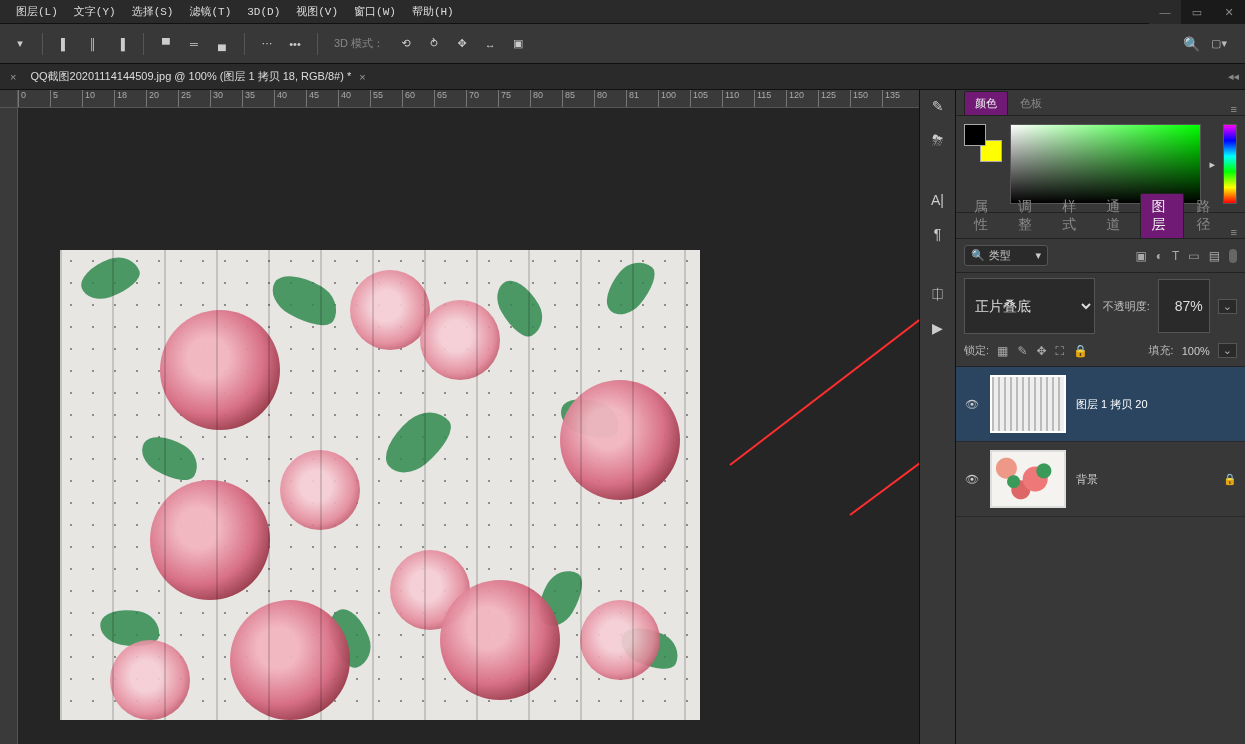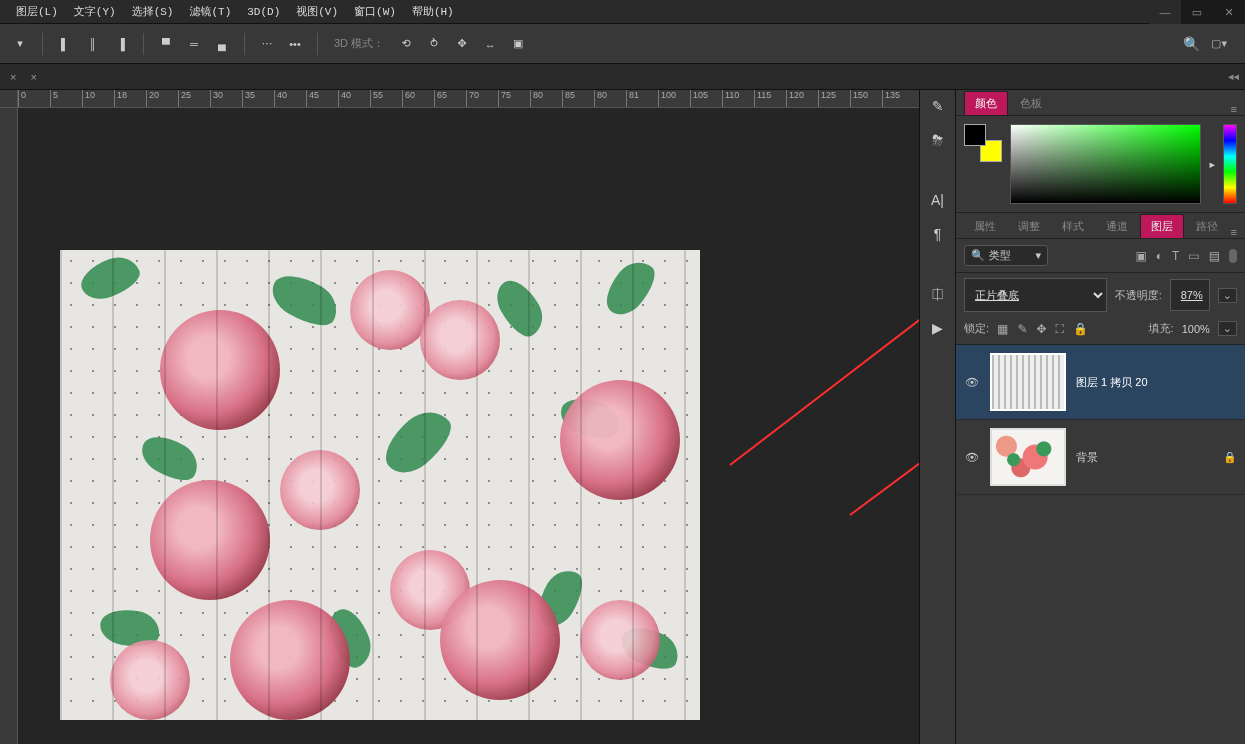--- a/index.html
+++ b/index.html
@@ -134,6 +134,7 @@
 <div class="tabbar">
   <span style="color:#999; padding-right:6px;">×</span>
   <div class="doctab">
+    <span>QQ截图20201114144509.jpg @ 100% (图层 1 拷贝 18, RGB/8#) *</span>
     <span class="x">×</span>
   </div>
   <span class="collapse-arrows">◂◂</span>

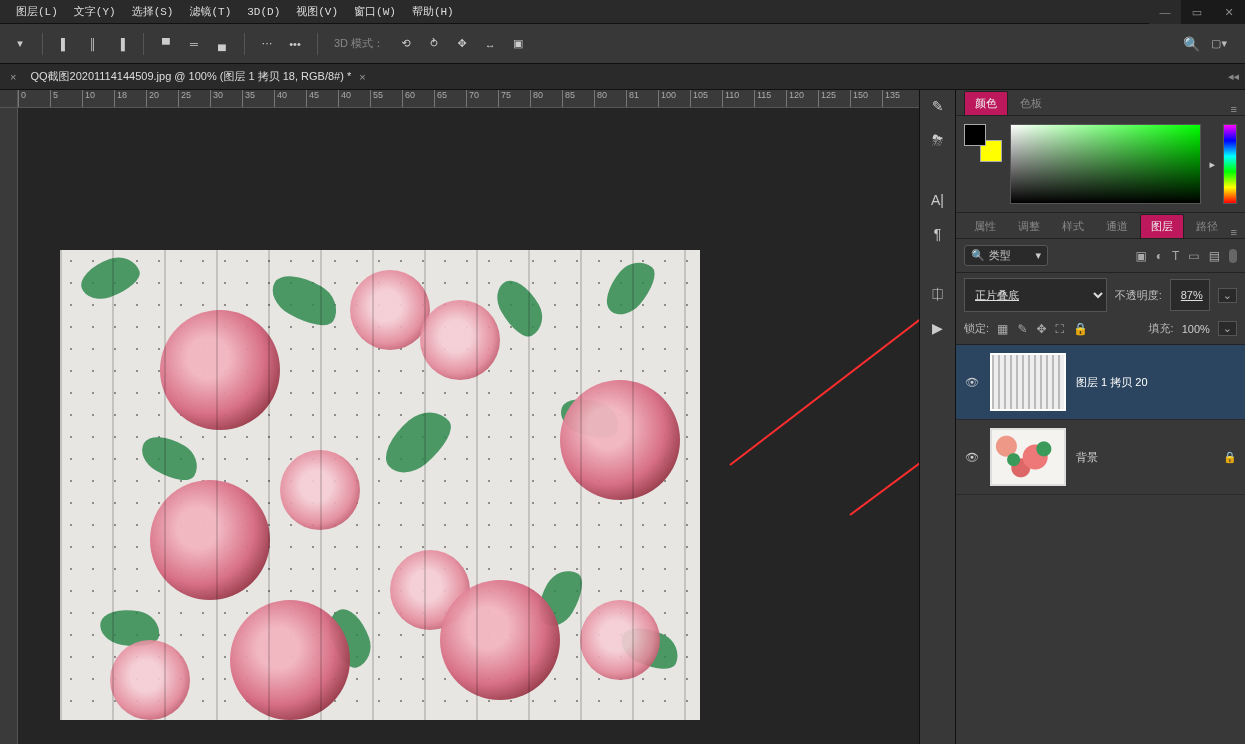--- a/index.html
+++ b/index.html
@@ -50,7 +50,7 @@
 .rightcol { width: 290px; background: #383838; border-left: 1px solid #111; display: flex; flex-direction: column; }
 .panel-tabs { height: 26px; display: flex; align-items: flex-end; padding: 0 8px; gap: 2px; border-bottom: 1px solid #222; }
 .panel-tabs .t { padding: 4px 10px; color: #888; cursor: pointer; }
-.panel-tabs .t.active { color: #eee; background: #be185d; border: 1px solid #222; border-bottom: none; border-radius: 2px 2px 0 0; }
+.panel-tabs .t.active { color: #eee; background: #701a75; border: 1px solid #222; border-bottom: none; border-radius: 2px 2px 0 0; }
 .panel-tabs .men { margin-left:auto; color:#999; cursor:pointer;}
 
 .color-panel { padding: 8px; display: flex; gap: 8px; border-bottom: 1px solid #222; }

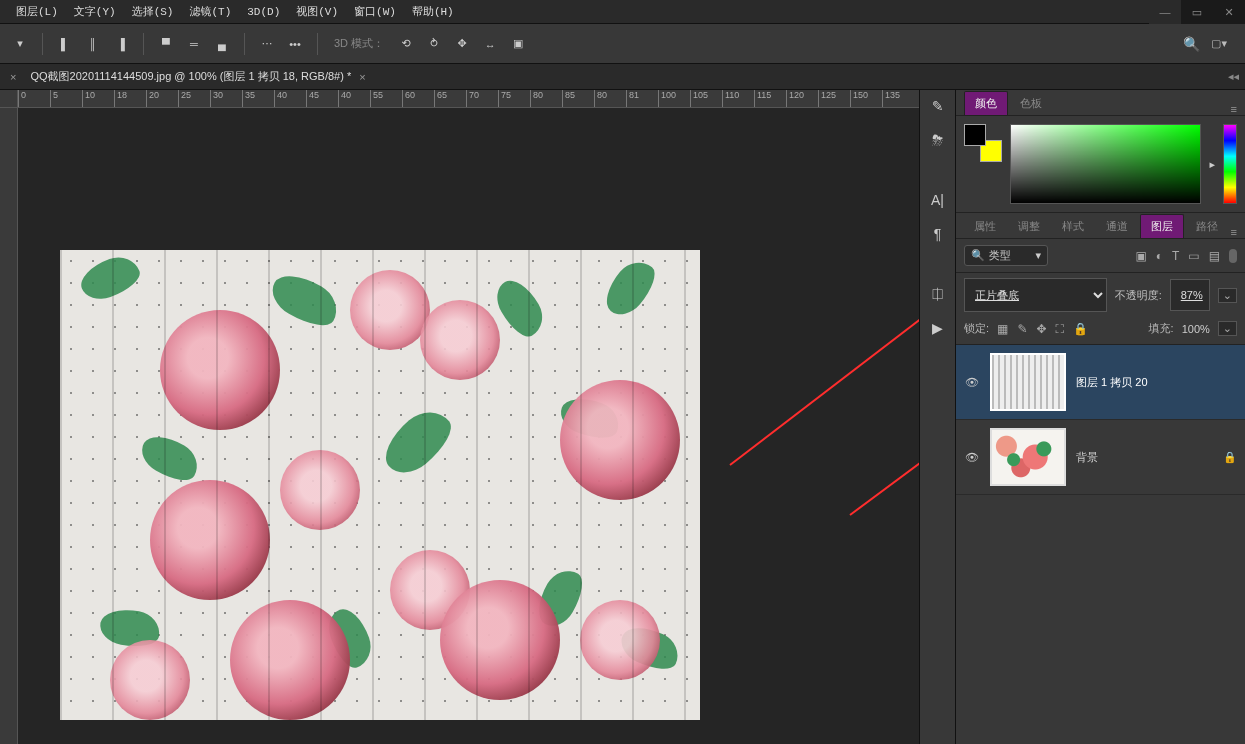--- a/index.html
+++ b/index.html
@@ -60,7 +60,7 @@
 .picker { flex:1; height: 80px; background: linear-gradient(to top, #000, transparent), linear-gradient(to right, #fff, #0f0); border:1px solid #555;}
 .hue { width: 14px; height: 80px; background: linear-gradient(to bottom, #f0f, #00f, #0ff, #0f0, #ff0, #f00); border:1px solid #555;}
 
-.layer-tabs .t { font-size: 11px;}
+.layer-tabs .t { font-size: 14px;}
 .layers-head { display:flex; align-items:center; gap:6px; padding:6px 8px; border-bottom:1px solid #222; }
 .layers-head .search { flex:0 0 84px; display:flex; align-items:center; gap:4px; background:#2a2a2a; border:1px solid #555; border-radius:3px; padding:2px 6px; color:#ccc;}
 .layers-head .irow { display:flex; gap:9px; font-size:12px; color:#aaa; margin-left:auto;}

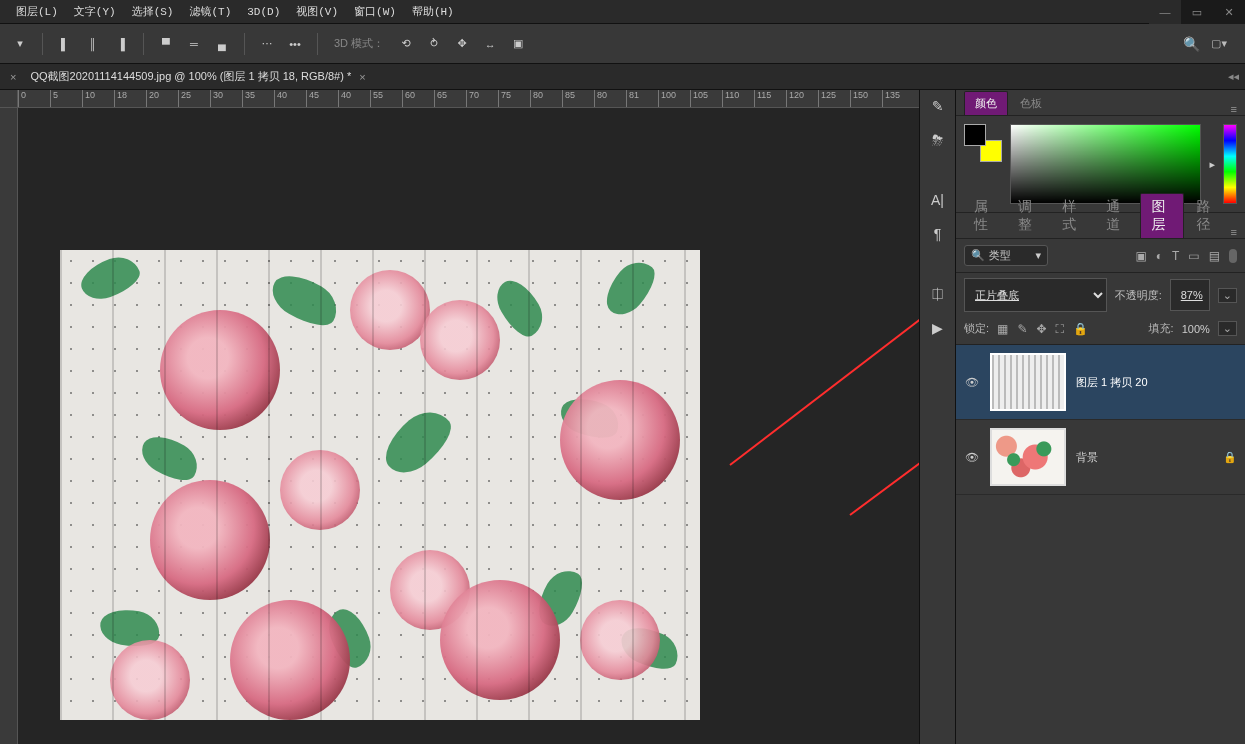--- a/index.html
+++ b/index.html
@@ -65,7 +65,7 @@
 .layers-head .search { flex:0 0 84px; display:flex; align-items:center; gap:4px; background:#2a2a2a; border:1px solid #555; border-radius:3px; padding:2px 6px; color:#ccc;}
 .layers-head .irow { display:flex; gap:9px; font-size:12px; color:#aaa; margin-left:auto;}
 .blend-row { display:flex; align-items:center; padding:5px 8px; gap:8px; }
-.blend-row select, .blend-row .val { background:#2a2a2a; border:1px solid #555; color:#ddd; padding:9px 6px; font-size:11px;text-decoration:underline; }
+.blend-row select, .blend-row .val { background:#2a2a2a; border:1px solid #555; color:#ddd; padding:18px 6px; font-size:14px; }
 .blend-row .lab { color:#bbb; }
 .blend-row .val { width: 40px; text-align:right;}
 .chev{ color:#aaa; padding:0 4px; border:1px solid #555; background:#2a2a2a; cursor:pointer;}

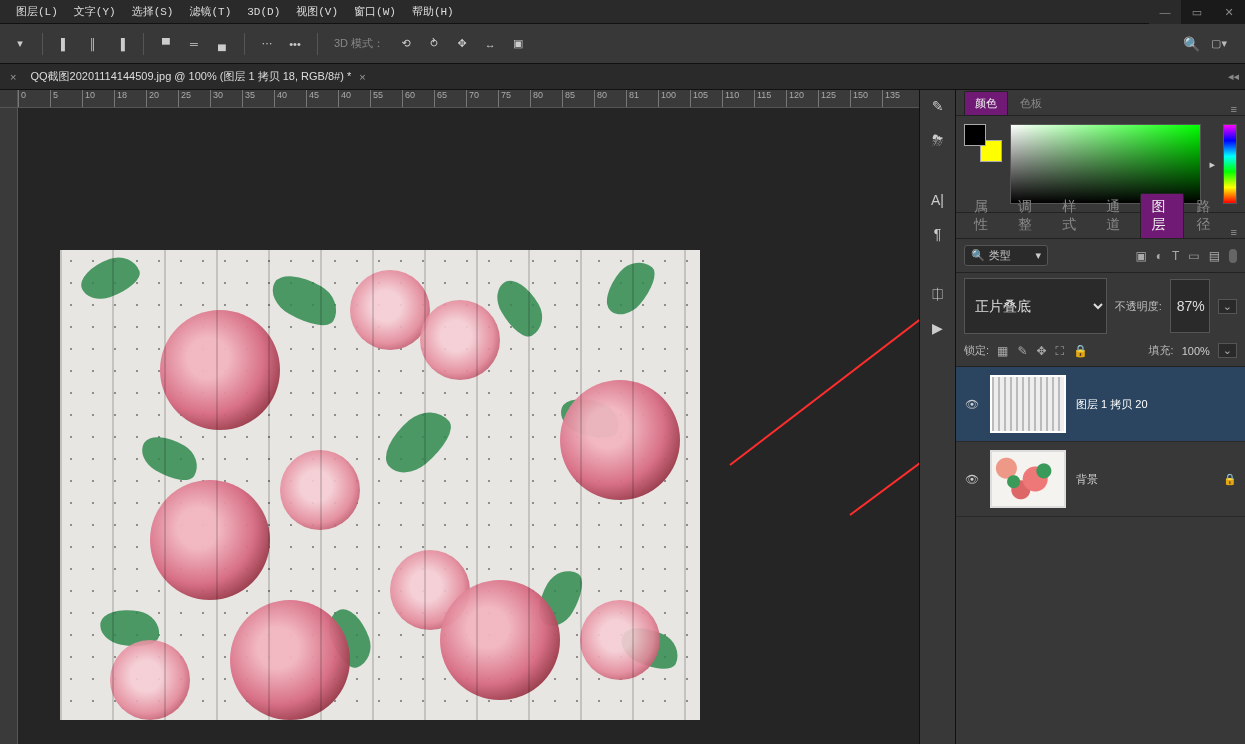--- a/index.html
+++ b/index.html
@@ -67,7 +67,7 @@
 .blend-row { display:flex; align-items:center; padding:5px 8px; gap:8px; }
 .blend-row select, .blend-row .val { background:#2a2a2a; border:1px solid #555; color:#ddd; padding:18px 6px; font-size:14px; }
 .blend-row .lab { color:#bbb; }
-.blend-row .val { width: 40px; text-align:right;}
+.blend-row .val { width: 52px; text-align:right;}
 .chev{ color:#aaa; padding:0 4px; border:1px solid #555; background:#2a2a2a; cursor:pointer;}
 .lock-row { display:flex; align-items:center; gap:8px; padding:4px 8px 8px; border-bottom:1px solid #222;}
 .lock-row .lab { color:#bbb;}

